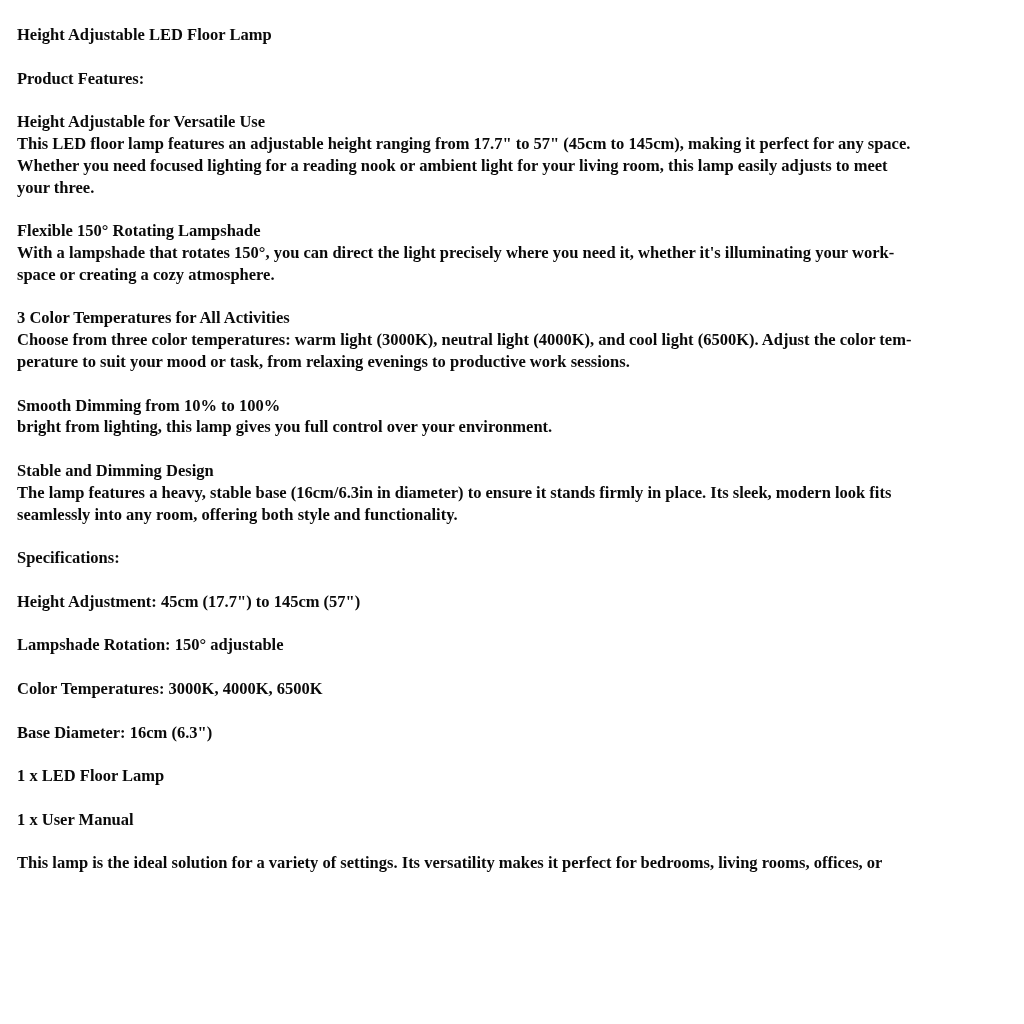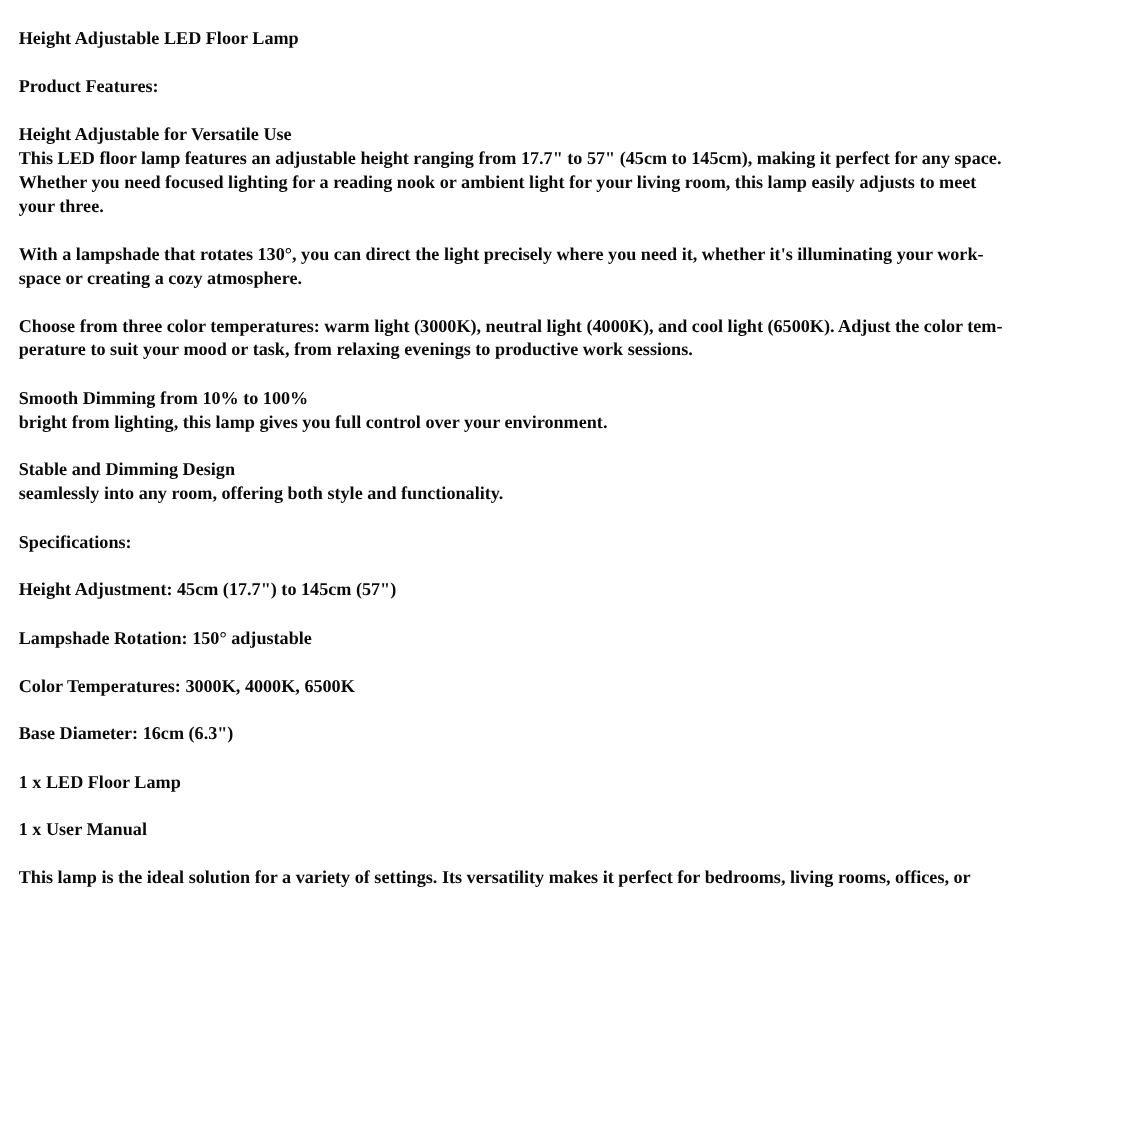--- a/index.html
+++ b/index.html
@@ -46,6 +46,7 @@
       <div class="line">your three.</div>
     </div>
     <div class="block">
+      <div class="line">Flexible 150° Rotating Lampshade</div>
       <div class="line">With a lampshade that rotates 130°, you can direct the light precisely where you need it, whether it's illuminating your work-</div>
       <div class="line">space or creating a cozy atmosphere.</div>
     </div>

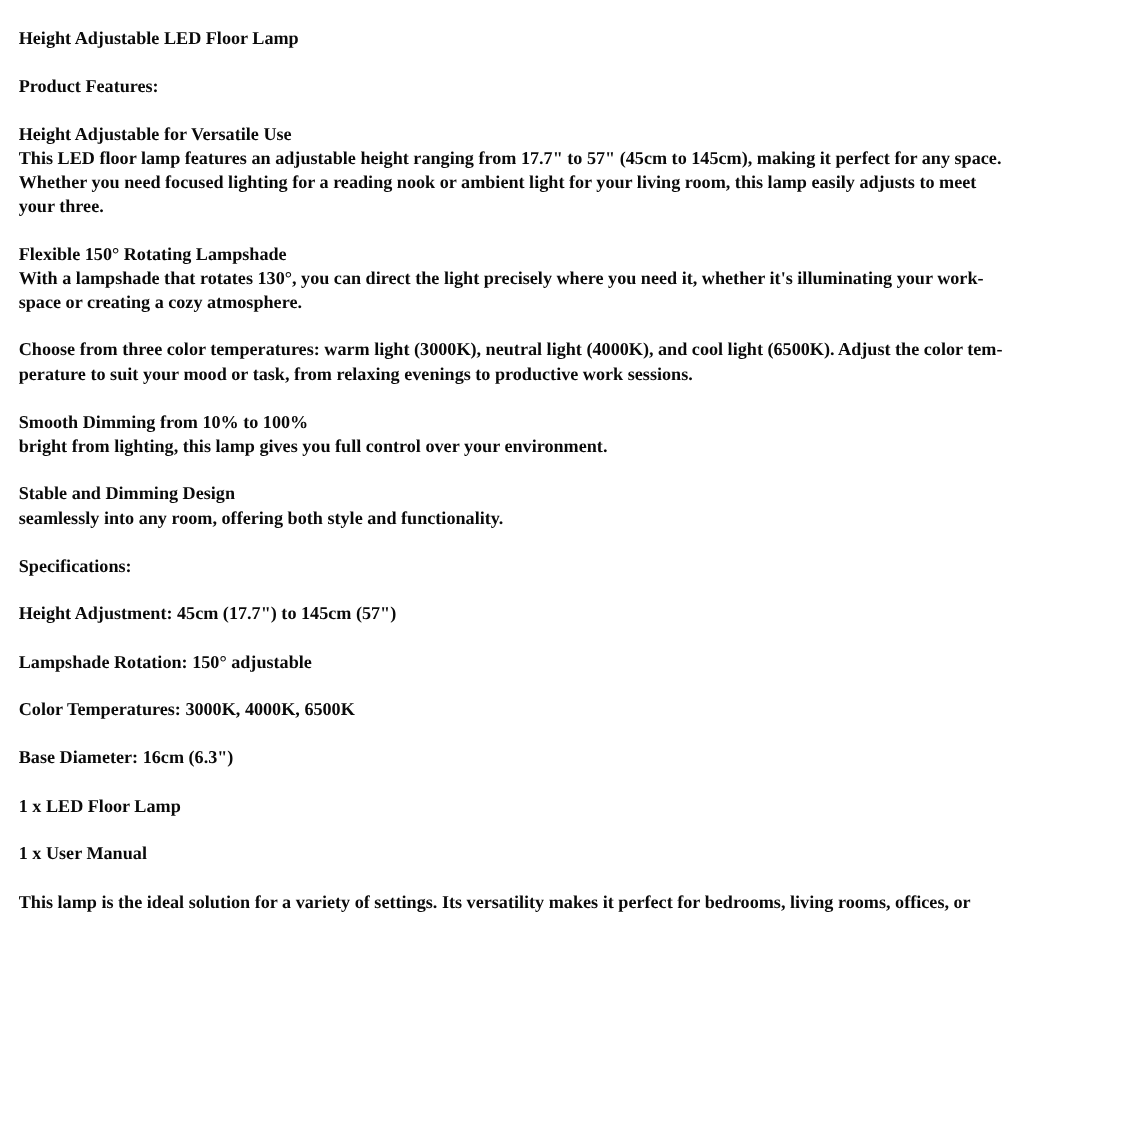--- a/index.html
+++ b/index.html
@@ -47,7 +47,7 @@
     </div>
     <div class="block">
       <div class="line">Flexible 150° Rotating Lampshade</div>
-      <div class="line">With a lampshade that rotates 130°, you can direct the light precisely where you need it, whether it's illuminating your work-</div>
+      <div class="line">With a lampshade that rotates 150°, you can direct the light precisely where you need it, whether it's illuminating your work-</div>
       <div class="line">space or creating a cozy atmosphere.</div>
     </div>
     <div class="block">

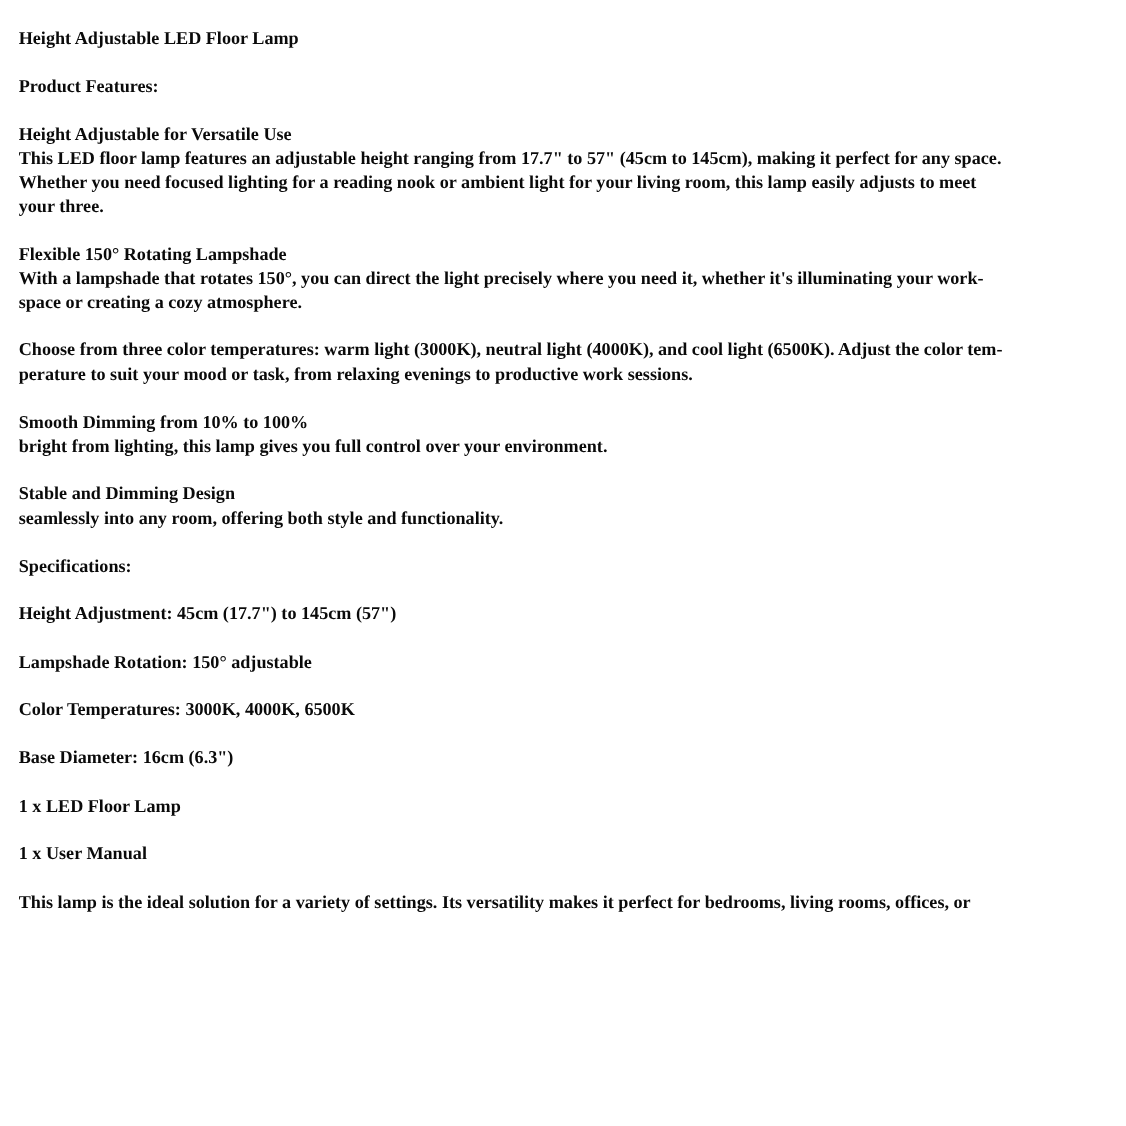--- a/index.html
+++ b/index.html
@@ -51,6 +51,7 @@
       <div class="line">space or creating a cozy atmosphere.</div>
     </div>
     <div class="block">
+      <div class="line">3 Color Temperatures for All Activities</div>
       <div class="line">Choose from three color temperatures: warm light (3000K), neutral light (4000K), and cool light (6500K). Adjust the color tem-</div>
       <div class="line">perature to suit your mood or task, from relaxing evenings to productive work sessions.</div>
     </div>

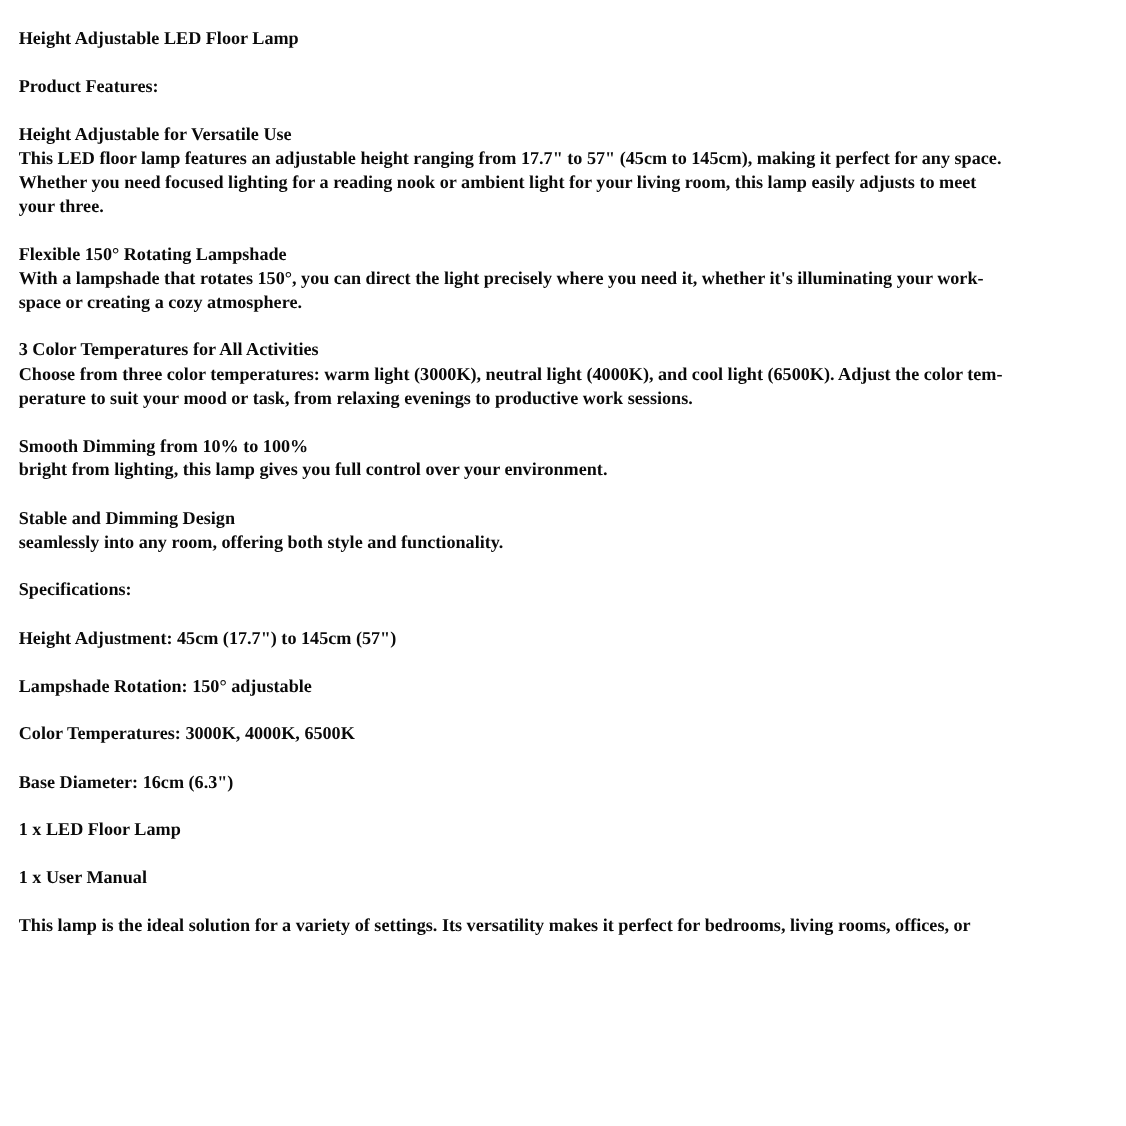--- a/index.html
+++ b/index.html
@@ -61,6 +61,7 @@
     </div>
     <div class="block">
       <div class="line">Stable and Dimming Design</div>
+      <div class="line">The lamp features a heavy, stable base (16cm/6.3in in diameter) to ensure it stands firmly in place. Its sleek, modern look fits</div>
       <div class="line">seamlessly into any room, offering both style and functionality.</div>
     </div>
     <div class="block">

